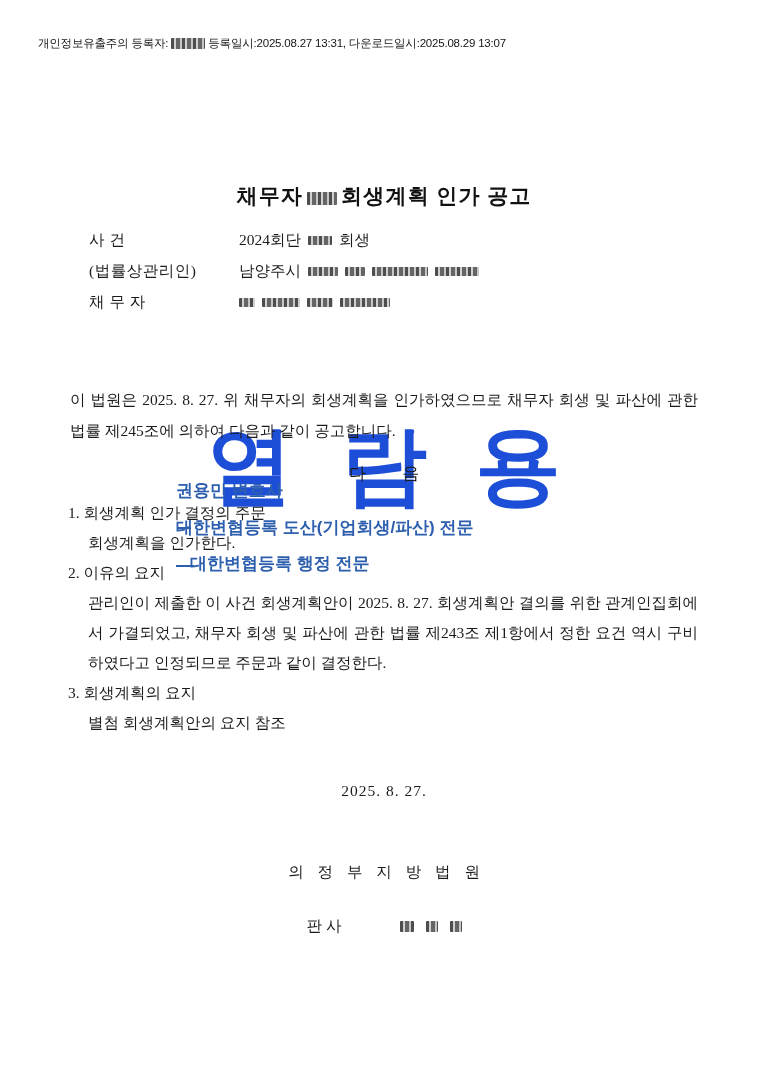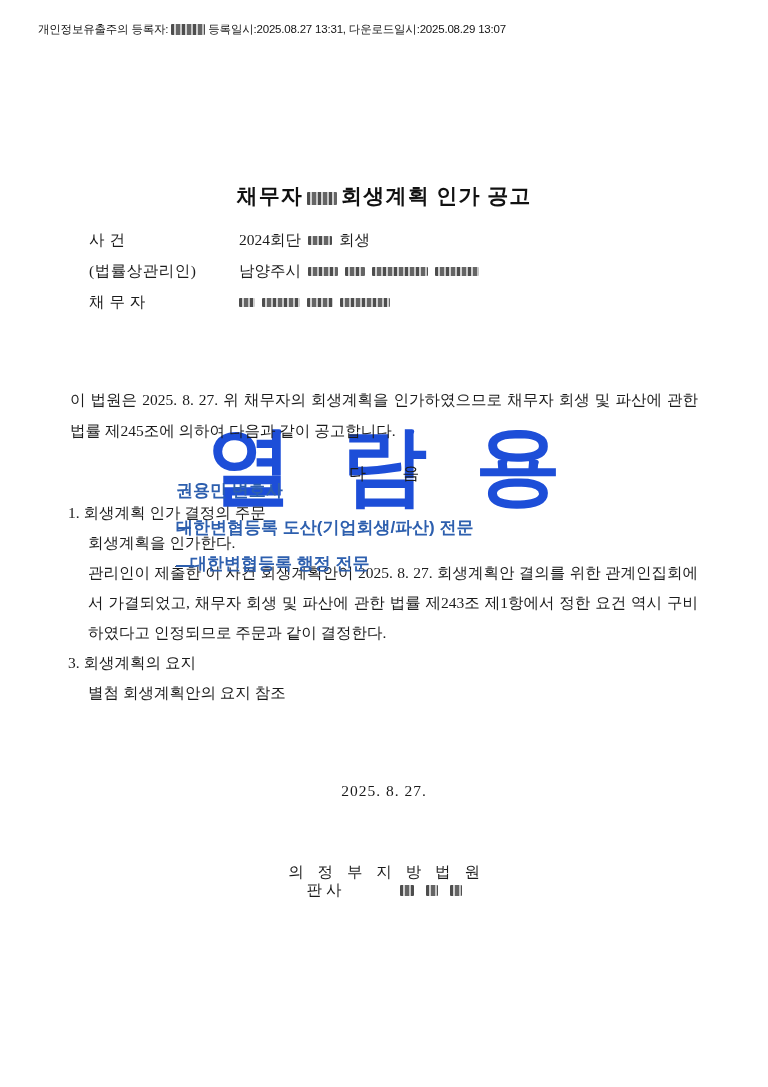--- a/index.html
+++ b/index.html
@@ -19,7 +19,7 @@
   
   .doc-header {
     position: absolute;
-    top: 22px;
+    top: 36px;
     left: 38px;
     right: 30px;
     font-family: "Liberation Sans", "DejaVu Sans", sans-serif;

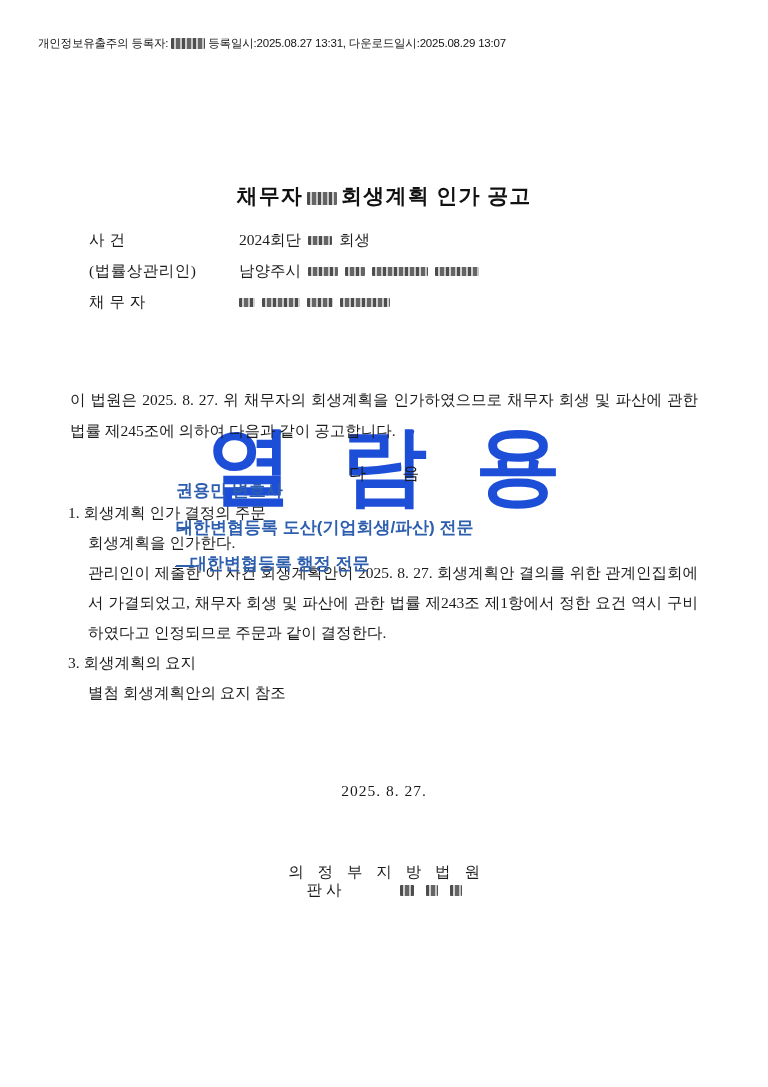--- a/index.html
+++ b/index.html
@@ -289,6 +289,10 @@
   </div>
 
   <div class="list-item">
+    <div class="list-head">
+      <span>2.</span>
+      <span>이유의 요지</span>
+    </div>
     <div class="list-sub para">관리인이 제출한 이 사건 회생계획안이 2025. 8. 27. 회생계획안 결의를 위한 관계인집회에서 가결되었고, 채무자 회생 및 파산에 관한 법률 제243조 제1항에서 정한 요건 역시 구비하였다고 인정되므로 주문과 같이 결정한다.</div>
   </div>
 

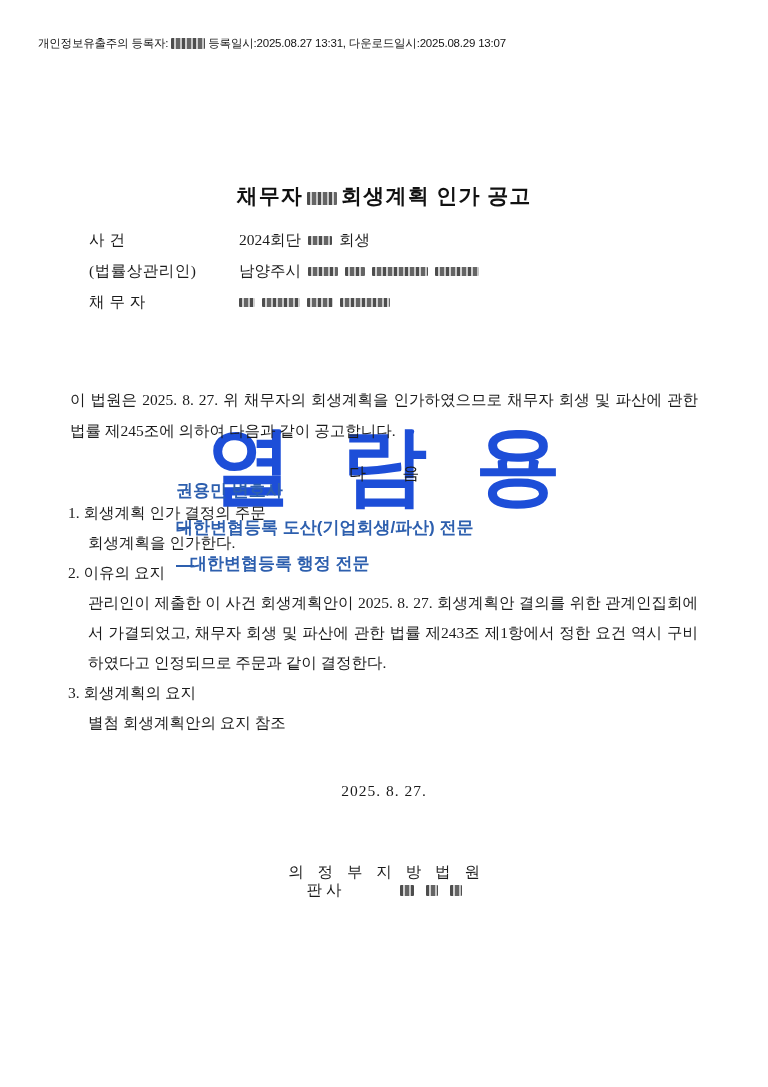--- a/index.html
+++ b/index.html
@@ -212,7 +212,7 @@
   }
   .judge-line {
     position: absolute;
-    top: 880px;
+    top: 916px;
     left: 0;
     width: 100%;
     display: flex;

